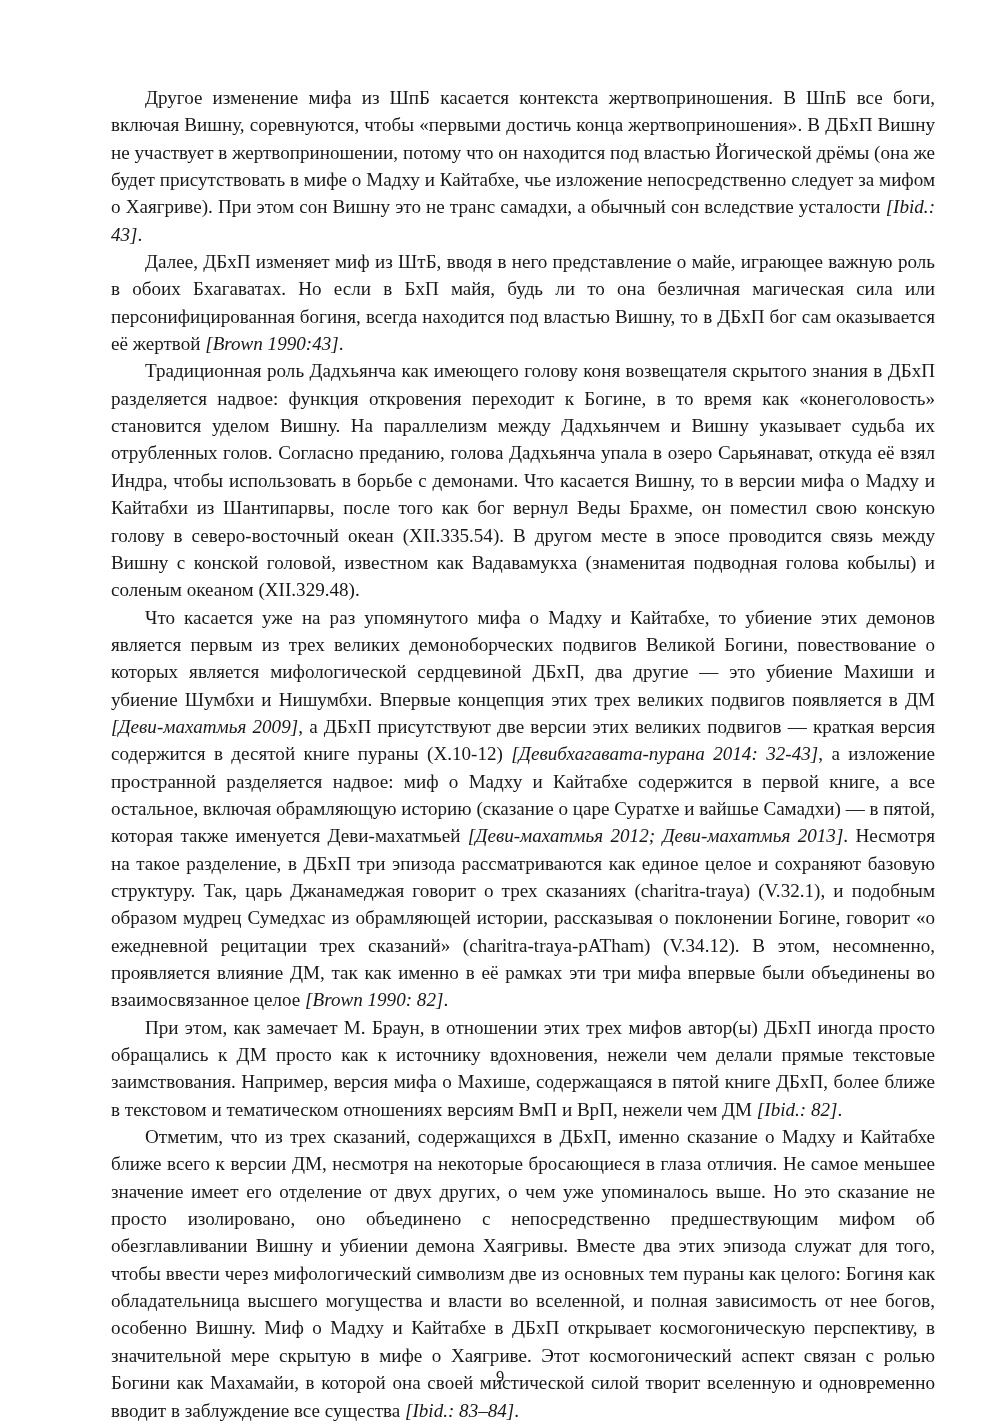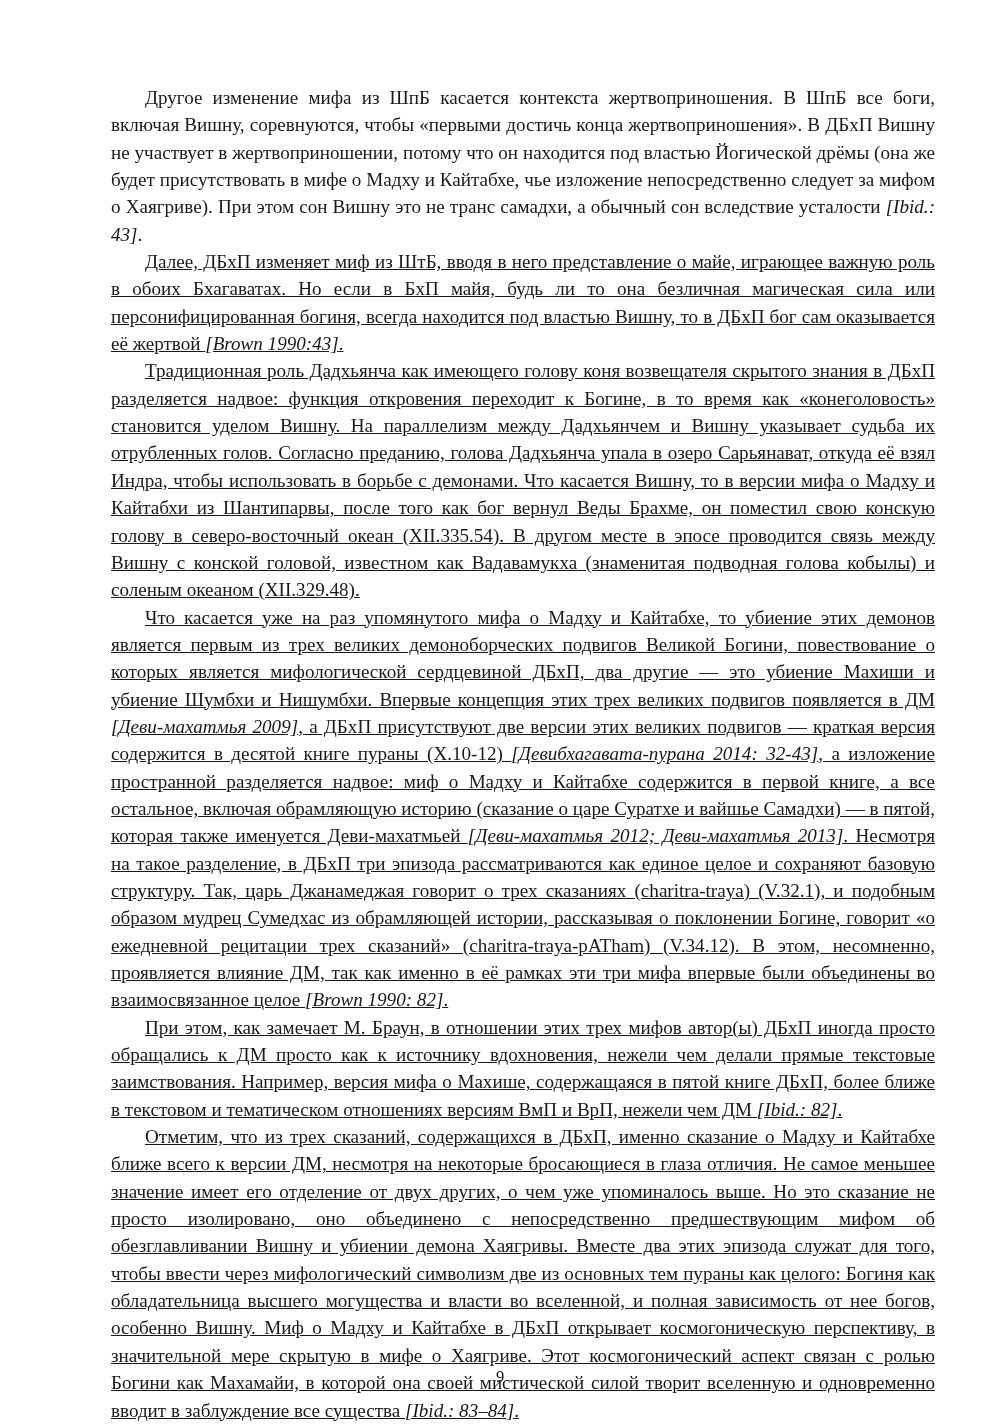--- a/index.html
+++ b/index.html
@@ -45,7 +45,6 @@
   }
   p.para + p.para {
     margin-top: 0;
-    text-decoration: underline;
   }
   .cite {
     font-style: italic;

